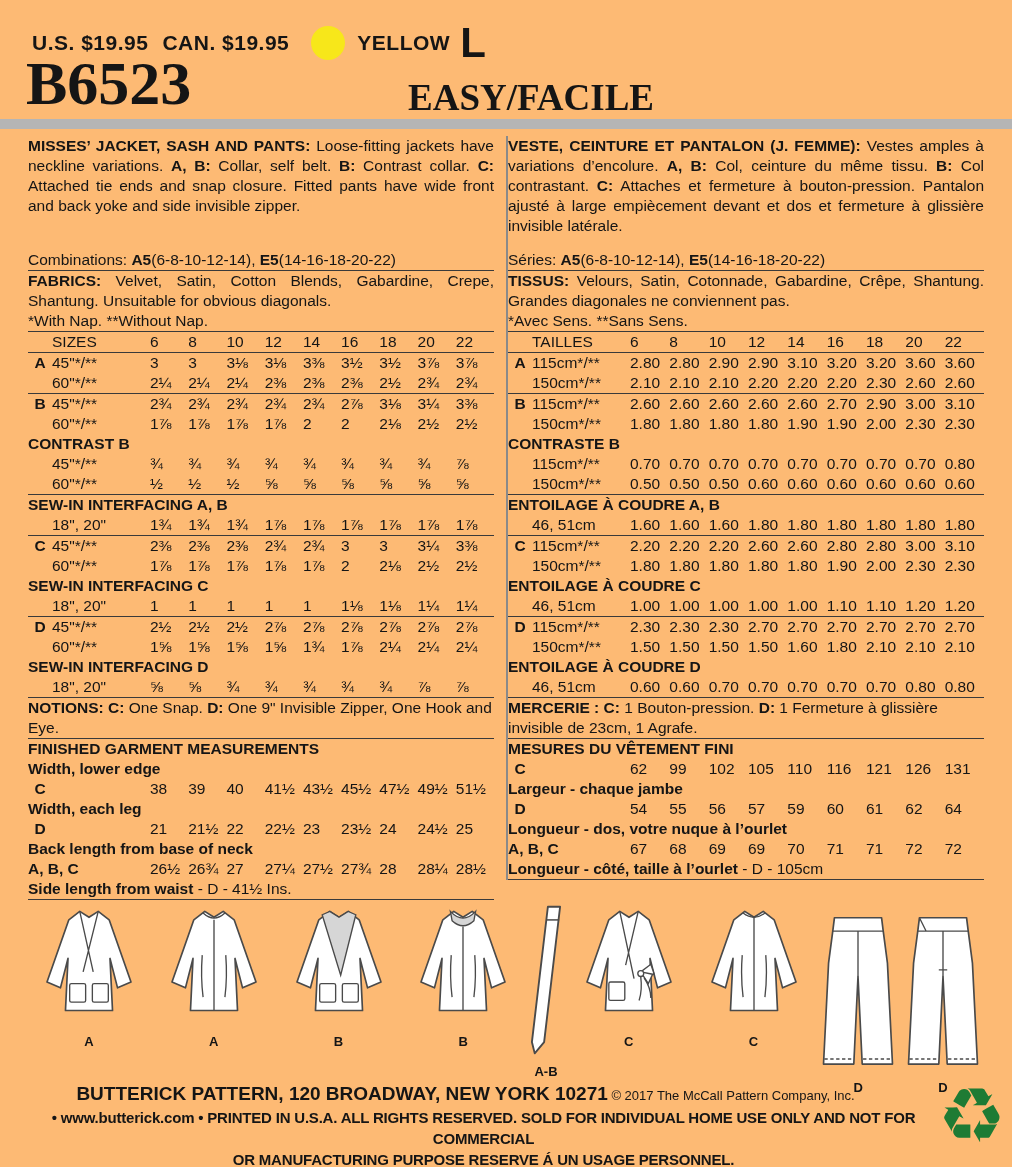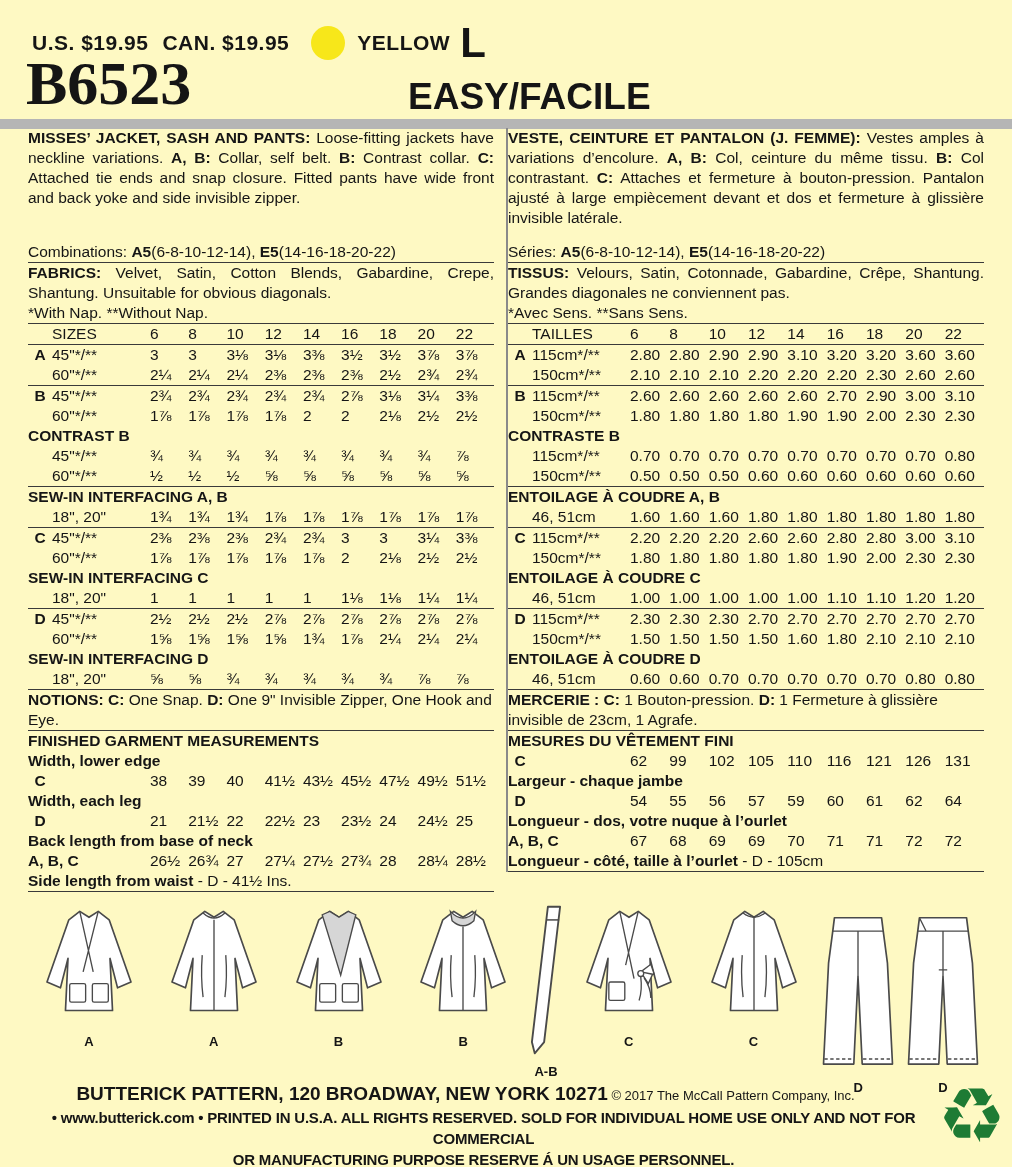--- a/index.html
+++ b/index.html
@@ -3,7 +3,7 @@
 <meta charset="utf-8">
 <style>
   html,body{margin:0;padding:0;background:#e8e8e8;}
-  .page{position:relative;width:1012px;height:1167px;background:#fef9c3;margin:0 auto;
+  .page{position:relative;width:1012px;height:1167px;background:#fdba74;margin:0 auto;
         font-family:"Liberation Sans",sans-serif;color:#151515;overflow:hidden;}
 
   

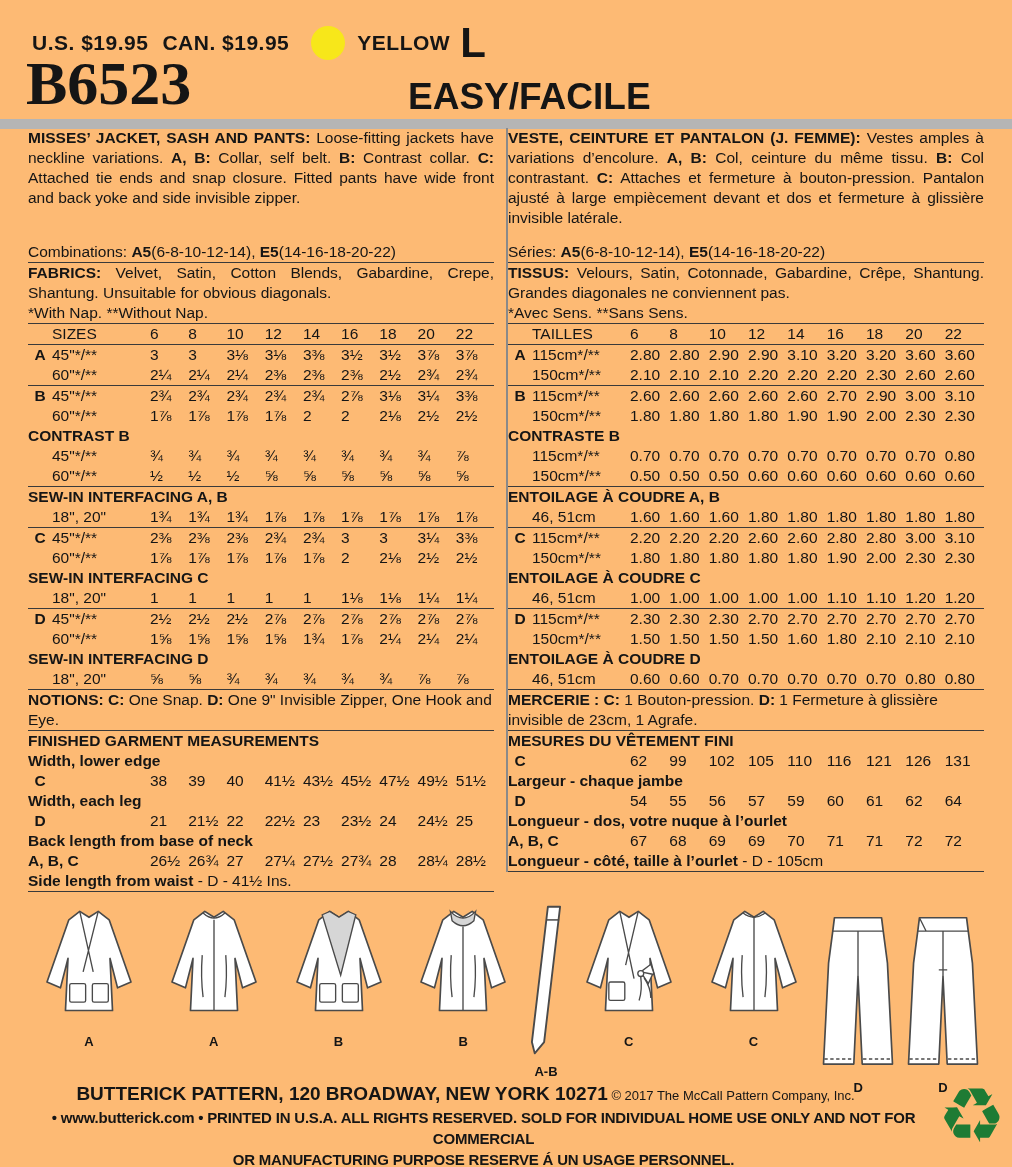--- a/index.html
+++ b/index.html
@@ -14,7 +14,7 @@
   .sizeletter{font-weight:700;font-size:42px;margin-left:10px;line-height:34px;}
   .patnum{position:absolute;left:26px;top:52px;font-family:"Liberation Serif",serif;
           font-weight:700;font-size:62px;line-height:62px;}
-  .difficulty{position:absolute;left:408px;top:76px;font-family:Liberation Sans, sans-serif;
+  .difficulty{position:absolute;left:408px;top:76px;font-family:Liberation Serif, serif;
           font-weight:700;font-size:37px;}
   .grayband{position:absolute;left:0;top:119px;width:1012px;height:10px;background:#b5b5b5;}
 

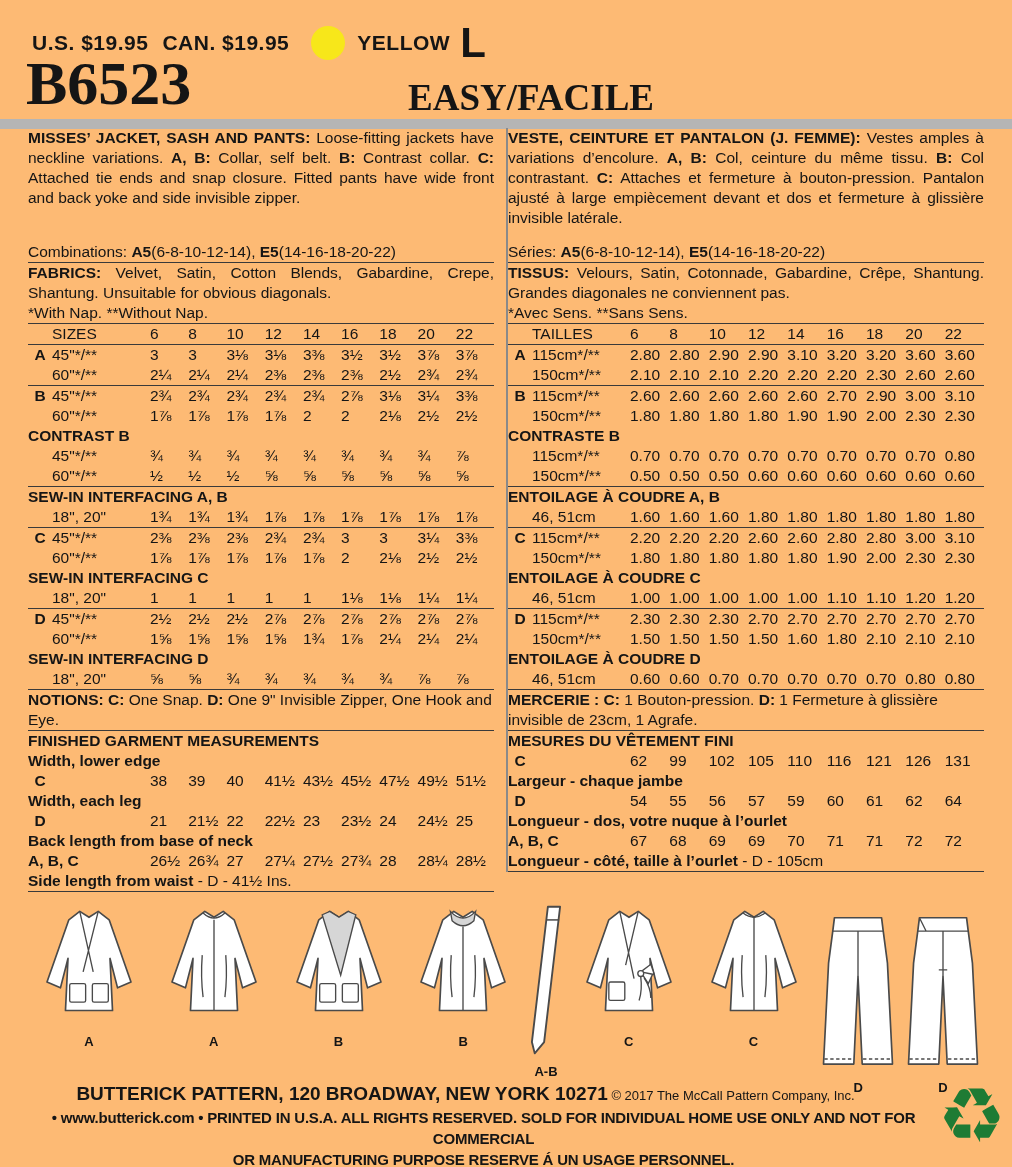--- a/index.html
+++ b/index.html
@@ -19,7 +19,7 @@
   .grayband{position:absolute;left:0;top:119px;width:1012px;height:10px;background:#b5b5b5;}
 
   
-  .columns{position:absolute;left:28px;top:128px;width:956px;display:flex;align-items:flex-start;}
+  .columns{position:absolute;left:28px;top:136px;width:956px;display:flex;align-items:flex-start;}
   .col{width:478px;box-sizing:border-box;}
   .col-left{padding-right:12px;}
   .col-right{border-left:2px solid #8a8a8a;}

